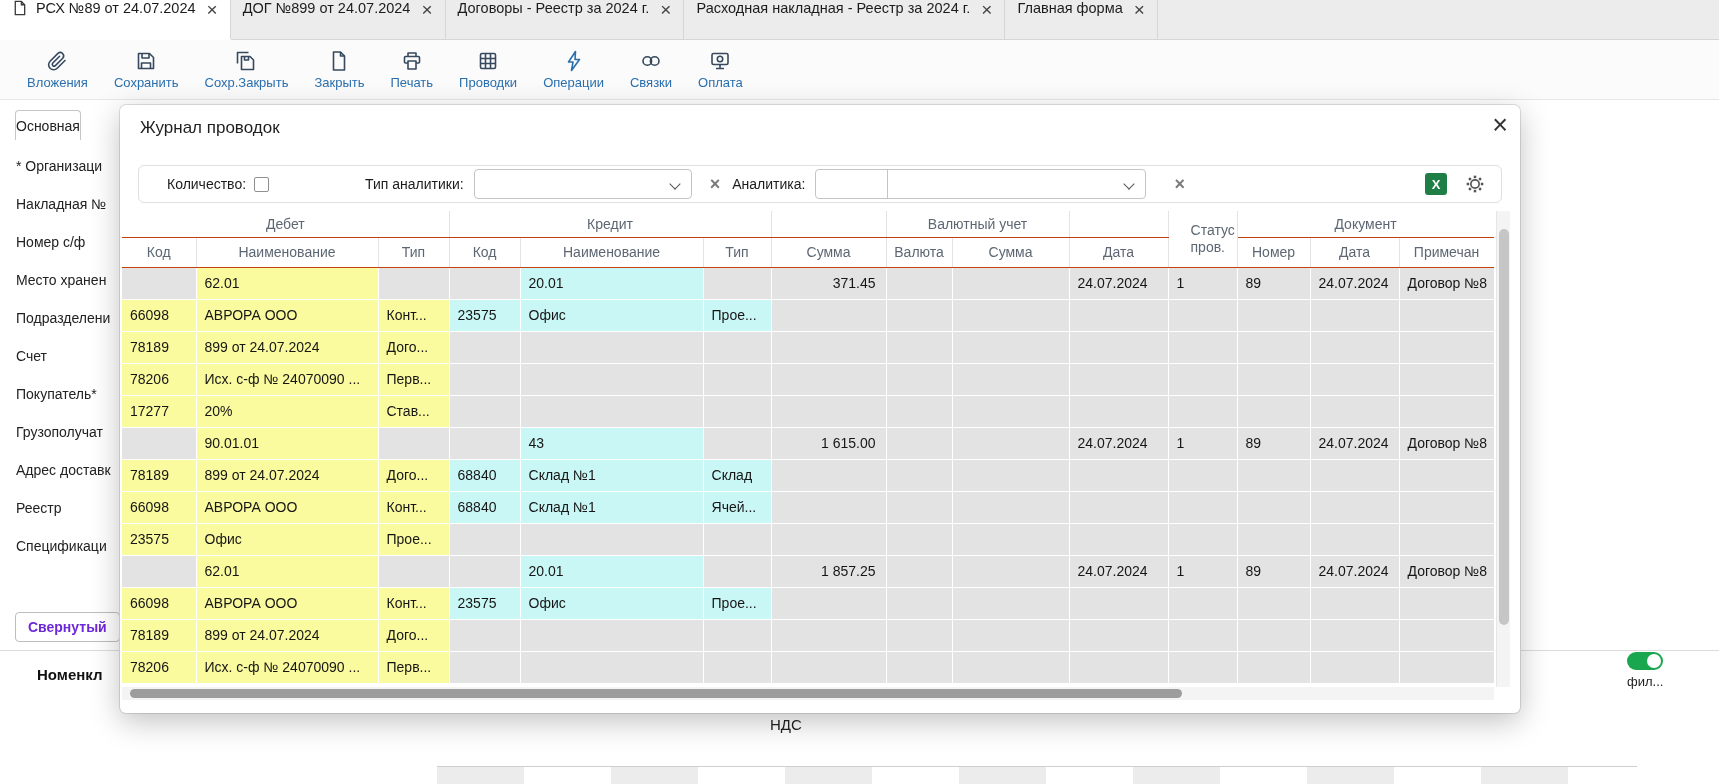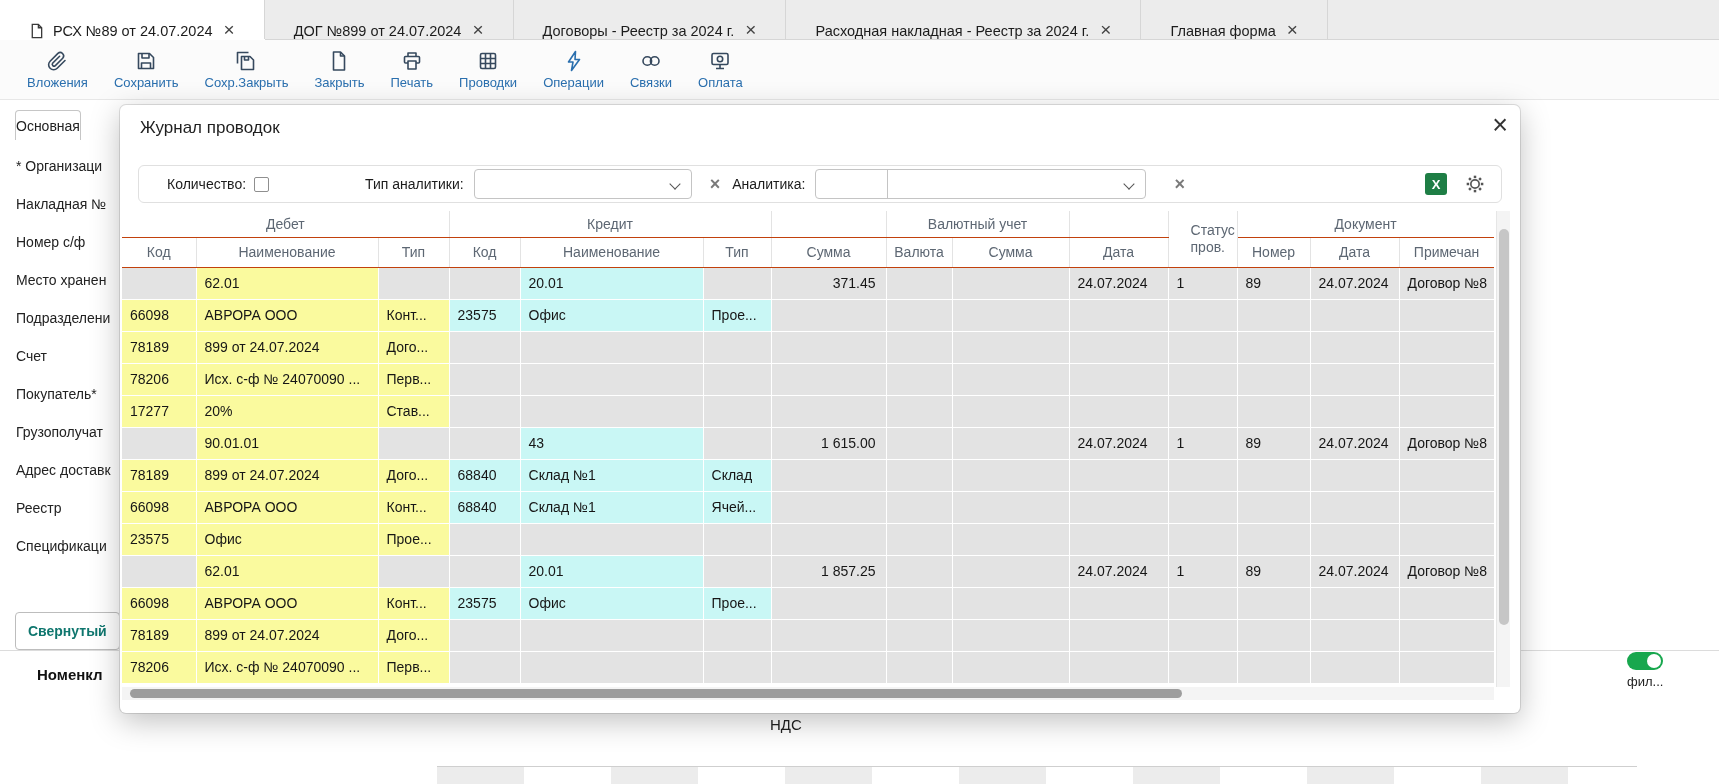--- a/index.html
+++ b/index.html
@@ -9,7 +9,7 @@
 
   
   .tabbar{position:absolute;left:0;top:0;width:100%;height:40px;background:#ececec;border-bottom:1px solid #d6d6d6;display:flex}
-  .tab{display:flex;align-items:flex-end;padding:0 29px;border-right:1px solid #d6d6d6;font-size:14.5px;color:#1c1c1c;cursor:pointer;white-space:nowrap}
+  .tab{display:flex;align-items:flex-start;padding:0 12px;border-right:1px solid #d6d6d6;font-size:14.5px;color:#1c1c1c;cursor:pointer;white-space:nowrap}
   .tab.active{background:#fff;box-shadow:0 1px 0 0 #fff}
   .tab-ico{display:flex;margin-right:9px}
   .tab-close{margin-left:11px;font-size:19px;line-height:1;color:#444;cursor:pointer}

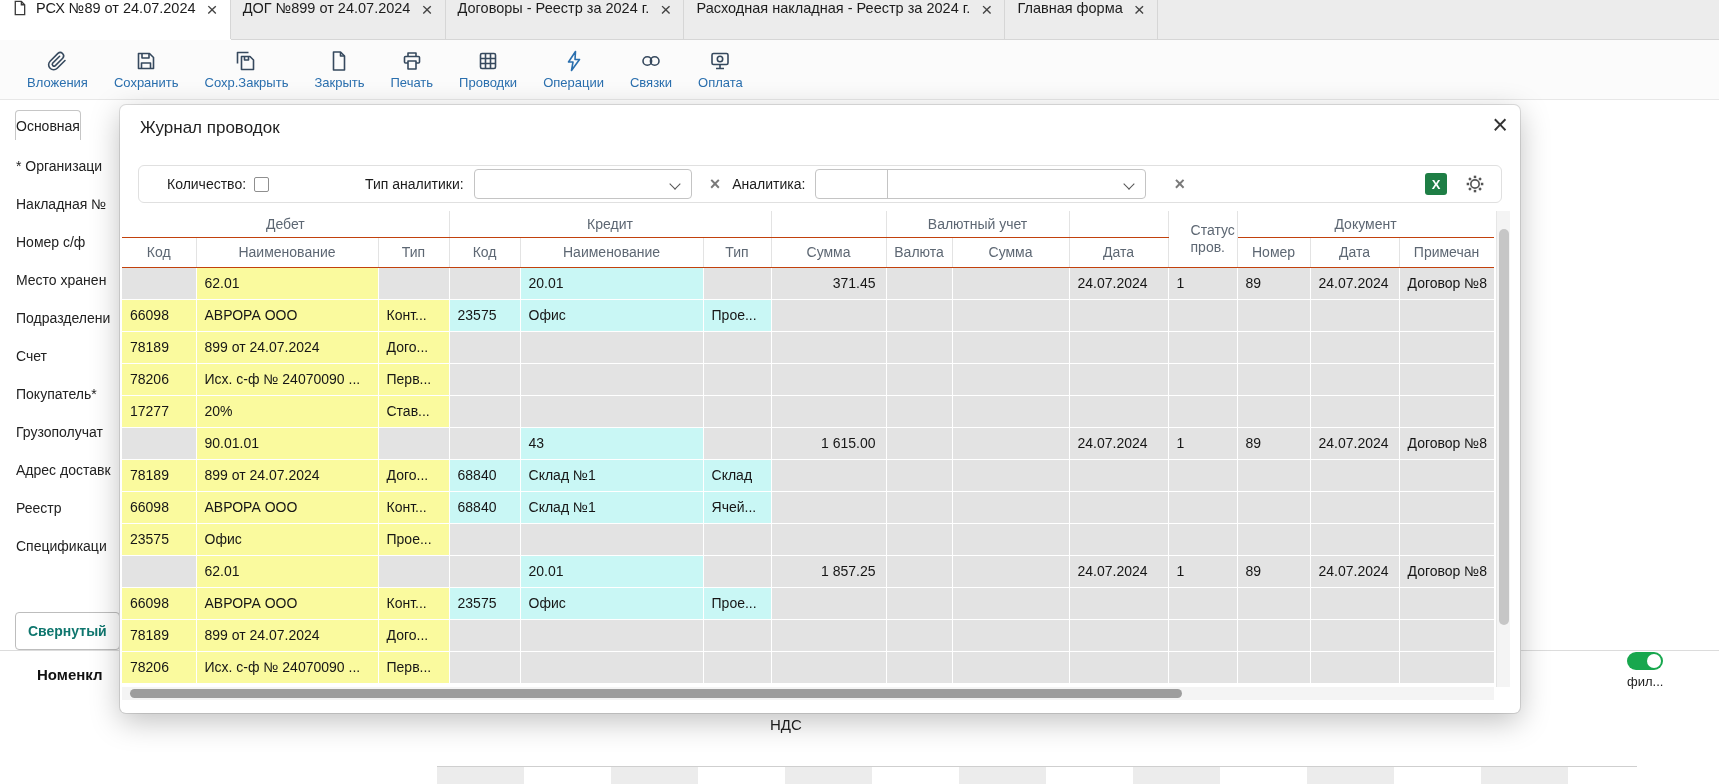--- a/index.html
+++ b/index.html
@@ -24,7 +24,7 @@
   .form-tab{position:absolute;left:15px;top:110px;height:30px;padding:0 0;background:#fff;border:1px solid #c6c6c6;border-bottom:none;border-radius:4px 4px 0 0;display:flex;align-items:center;font-size:14px;font-weight:400;color:#222}
   #form-labels{position:absolute;left:16px;top:147px;width:104px;overflow:hidden}
   .fld{height:38px;display:flex;align-items:center;font-size:14px;color:#222;white-space:nowrap}
-  .collapsed-btn{position:absolute;left:15px;top:612px;height:38px;padding:0 12px;border:1px solid #bdbdbd;background:#fff;border-radius:4px;display:flex;align-items:center;font-weight:700;font-size:14px;color:#0f766e;cursor:pointer}
+  .collapsed-btn{position:absolute;left:15px;top:612px;height:30px;padding:0 12px;border:1px solid #bdbdbd;background:#fff;border-radius:4px;display:flex;align-items:center;font-weight:700;font-size:14px;color:#6d28d9;cursor:pointer}
   .section-label{position:absolute;left:37px;top:666px;font-weight:700;font-size:15px;color:#111;white-space:nowrap}
   .vat-label{position:absolute;left:770px;top:716px;font-size:15px;color:#222}
   .h-divider{position:absolute;left:0;top:650px;width:100%;height:1px;background:#dcdcdc}

